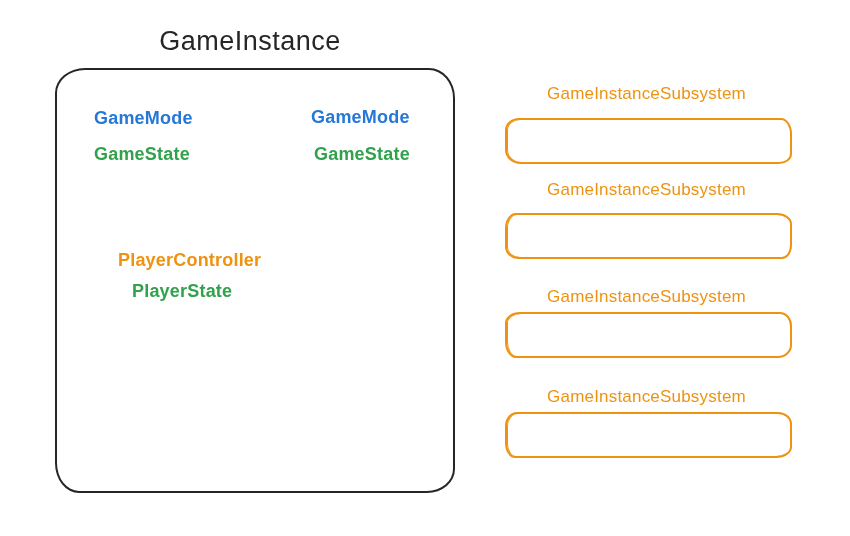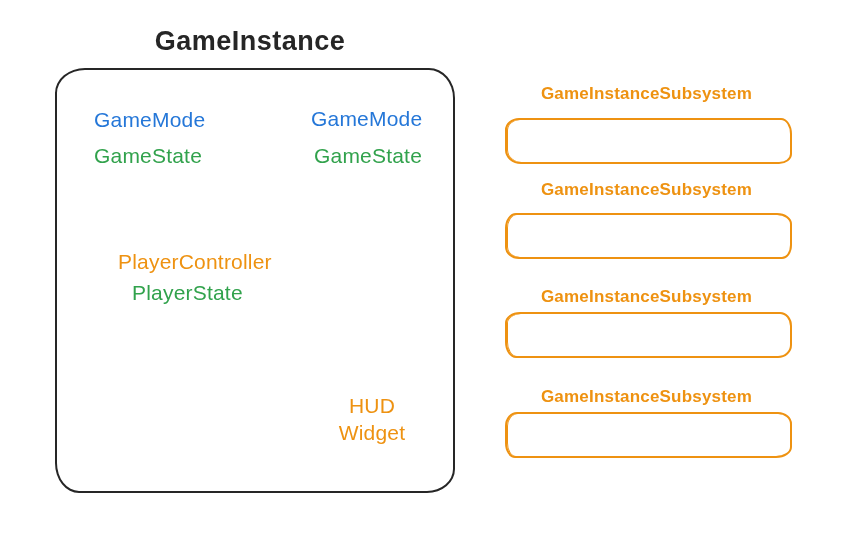--- a/index.html
+++ b/index.html
@@ -22,7 +22,7 @@
     width: 400px;
     text-align: center;
     font-size: 27px;
-    font-weight: 700;
+    font-weight: 400;
     letter-spacing: 0.5px;
     color: var(--c-ink);
   }

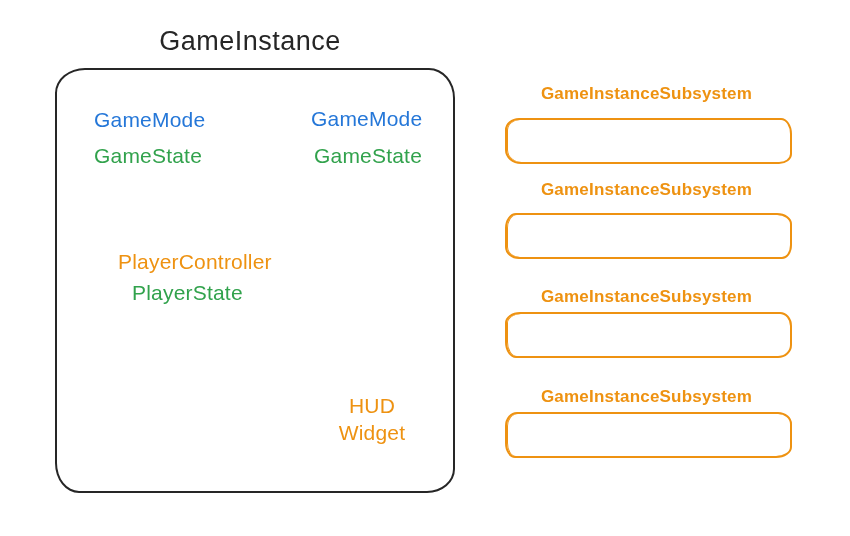--- a/index.html
+++ b/index.html
@@ -64,7 +64,7 @@
     width: 283px;
     text-align: center;
     font-size: 17px;
-    font-weight: 700;
+    font-weight: 400;
     letter-spacing: 0.2px;
     color: var(--c-orange);
     white-space: nowrap;

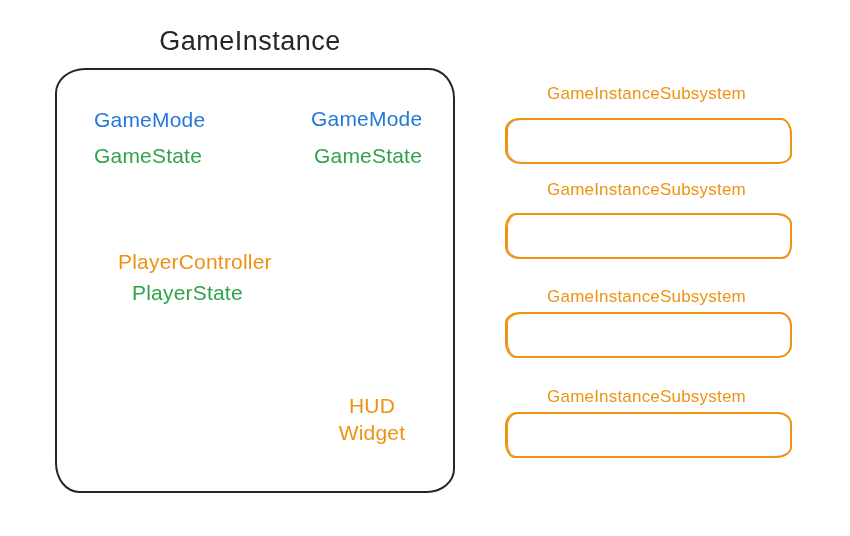--- a/index.html
+++ b/index.html
@@ -39,8 +39,8 @@
   }
   .lbl {
     position: absolute;
-    font-size: 21px;
-    font-weight: 400;
+    font-size: 18px;
+    font-weight: 700;
     letter-spacing: 0.2px;
     white-space: nowrap;
   }

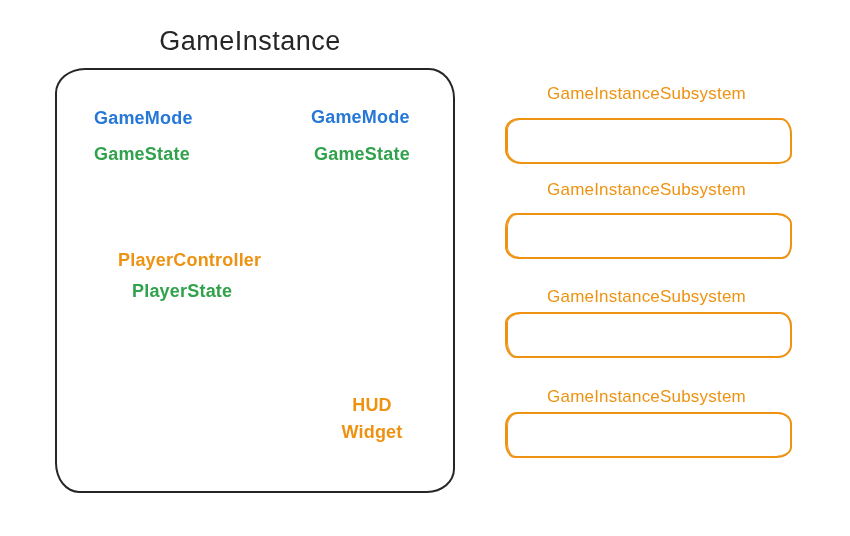--- a/index.html
+++ b/index.html
@@ -100,10 +100,6 @@
     <span class="lbl c-green" style="left:75px; top:211px">PlayerState</span>
     <span class="lbl c-orange" style="left:61px; top:180px">PlayerController</span>
 
-    <div class="hud-block">
-      <div class="lbl c-orange" style="position:static">HUD</div>
-      <div class="lbl c-orange" style="position:static">Widget</div>
-    </div>
   </div>
 
   <div class="sub-label" style="top:84px">GameInstanceSubsystem</div>

